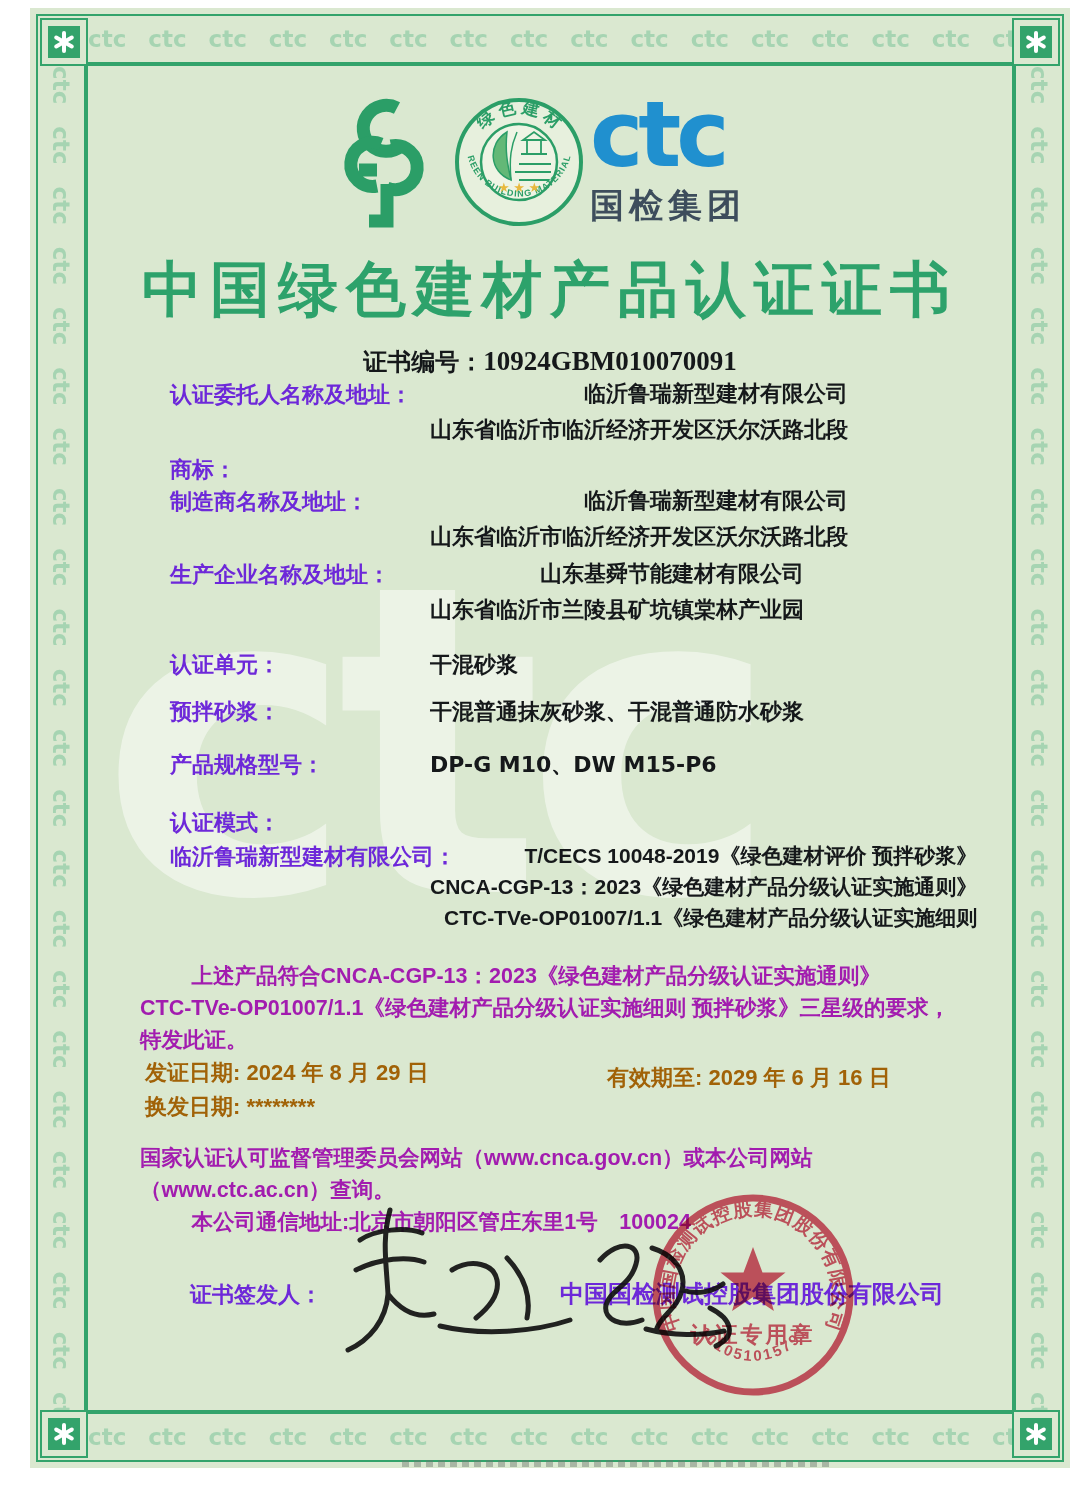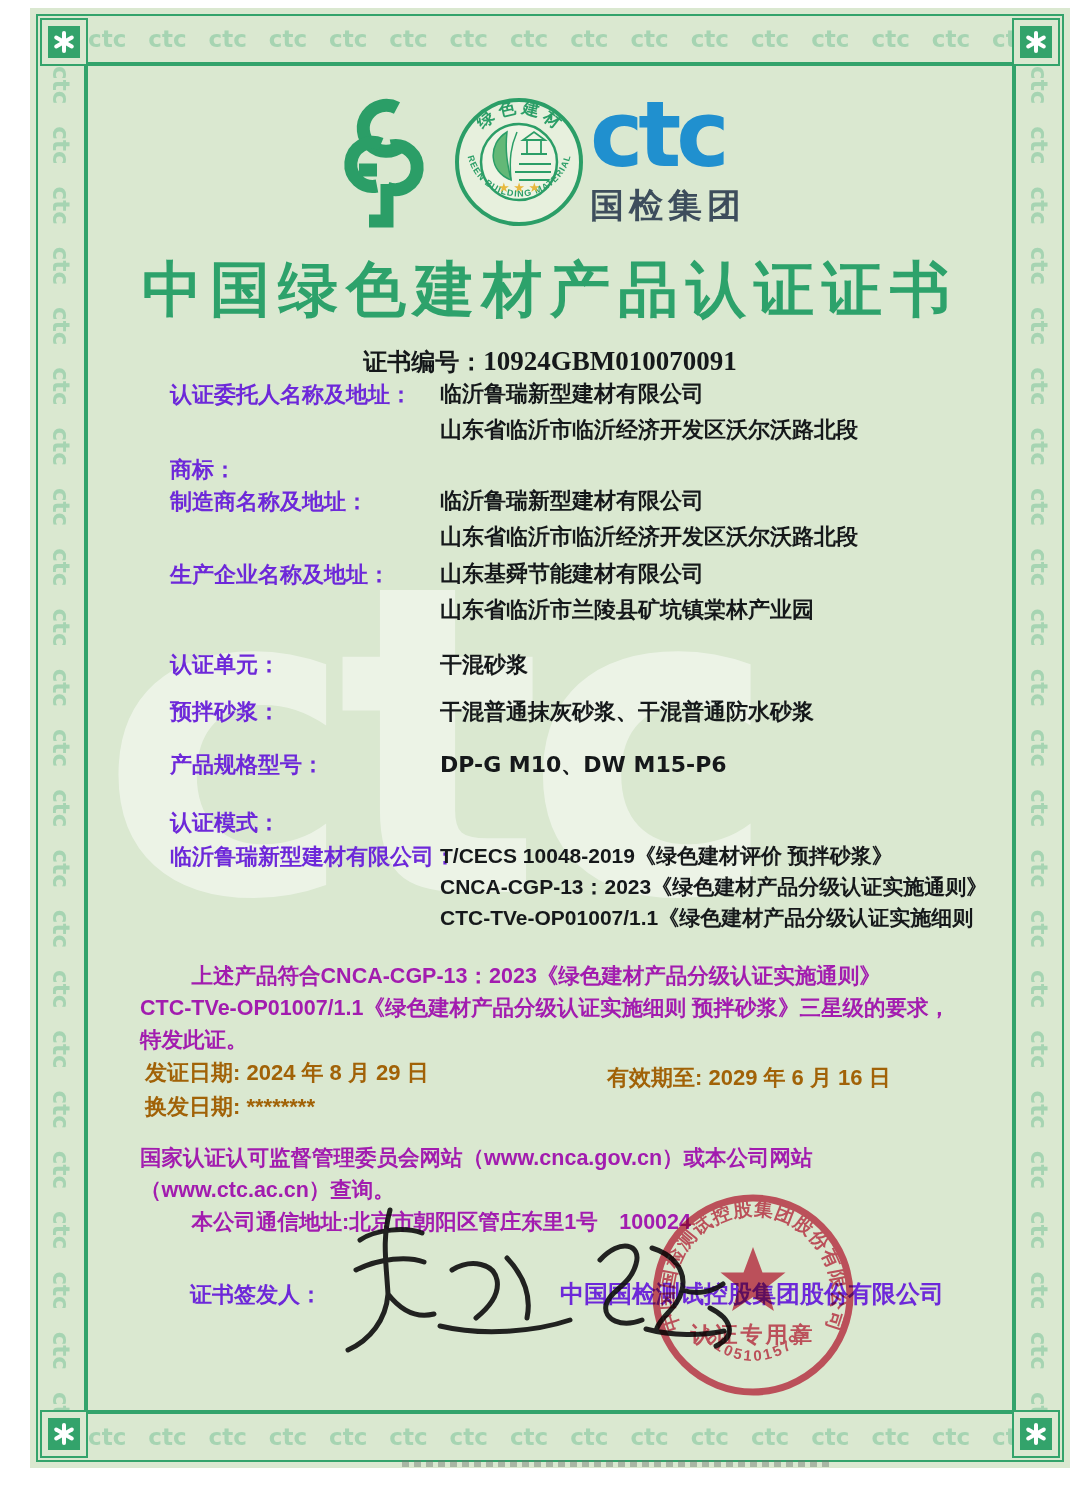--- a/index.html
+++ b/index.html
@@ -35,7 +35,7 @@
   .certno .num{font-family:"Liberation Serif","DejaVu Serif",serif;font-weight:700;font-size:27px;}
   
   .lbl{position:absolute;left:140px;font-size:22px;font-weight:700;color:#6d28d9;white-space:nowrap;z-index:2;}
-  .val{position:absolute;left:410px;font-size:22px;font-weight:700;color:#15181a;white-space:nowrap;z-index:2;}
+  .val{position:absolute;left:400px;font-size:22px;font-weight:700;color:#15181a;white-space:nowrap;z-index:2;text-align:right;}
   .val .line{height:36px;line-height:28px;}
   .stdline{height:31px;line-height:27px;font-size:21px;}
   .para{position:absolute;left:110px;width:830px;font-size:21.5px;font-weight:700;

